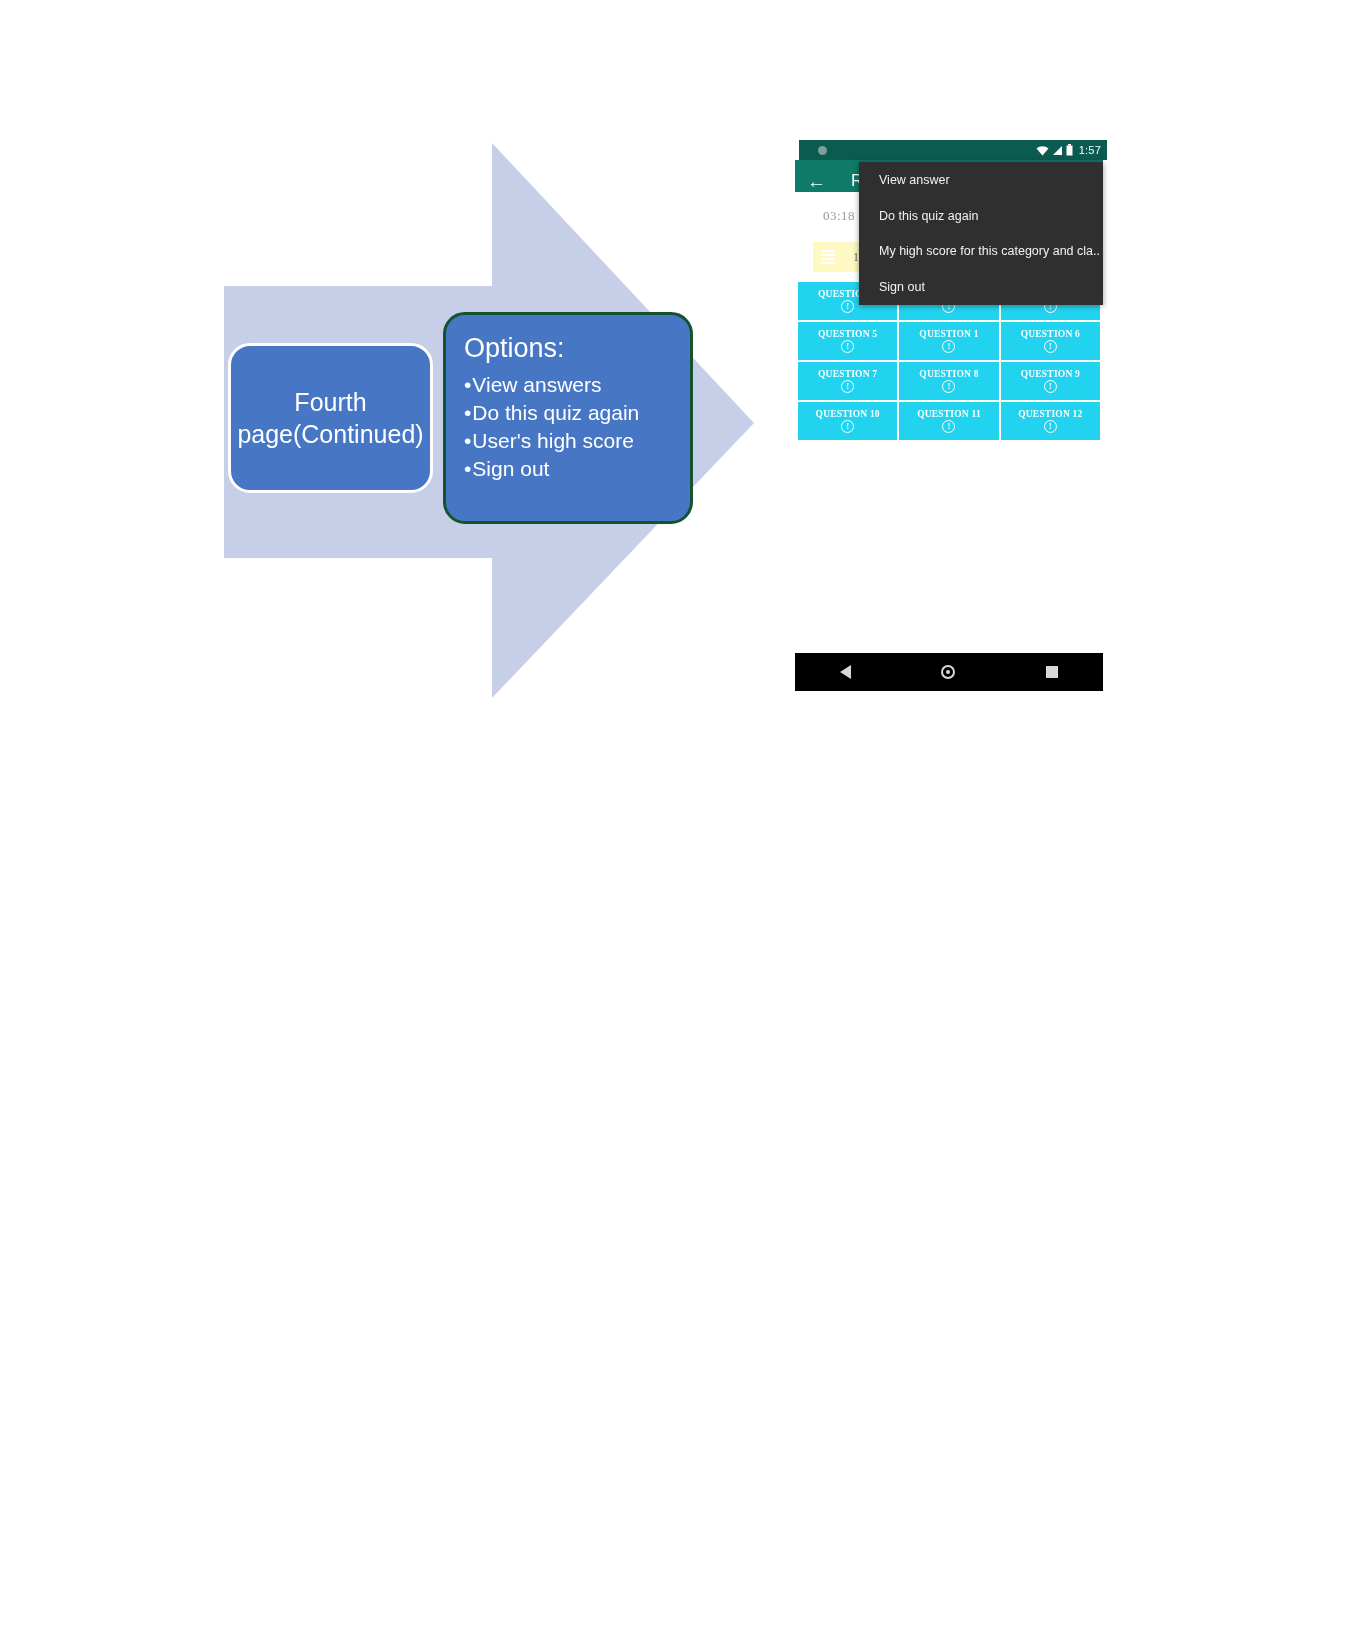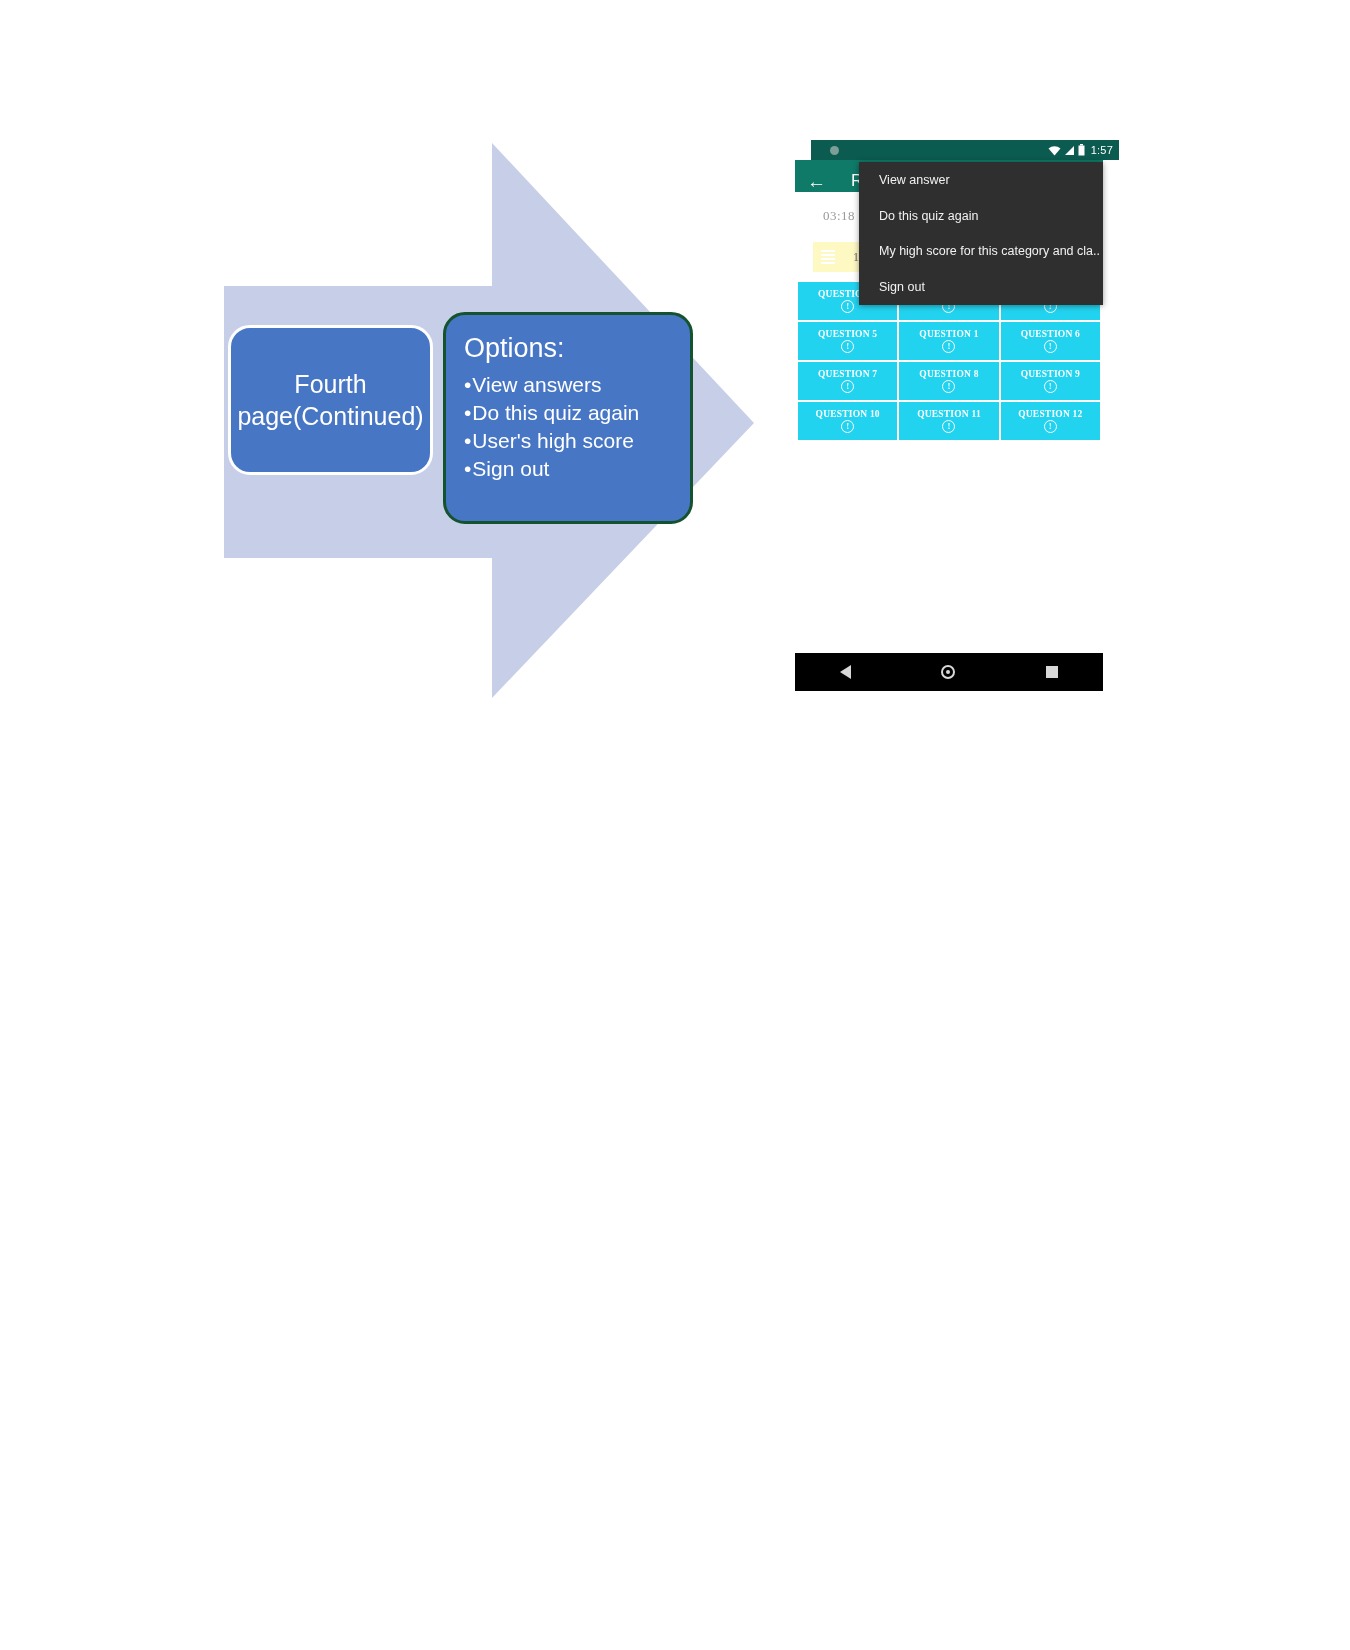--- a/index.html
+++ b/index.html
@@ -95,7 +95,7 @@
   }
   .statusbar {
     position: absolute;
-    left: 16px;
+    left: 4px;
     top: 0;
     width: 308px;
     height: 20px;

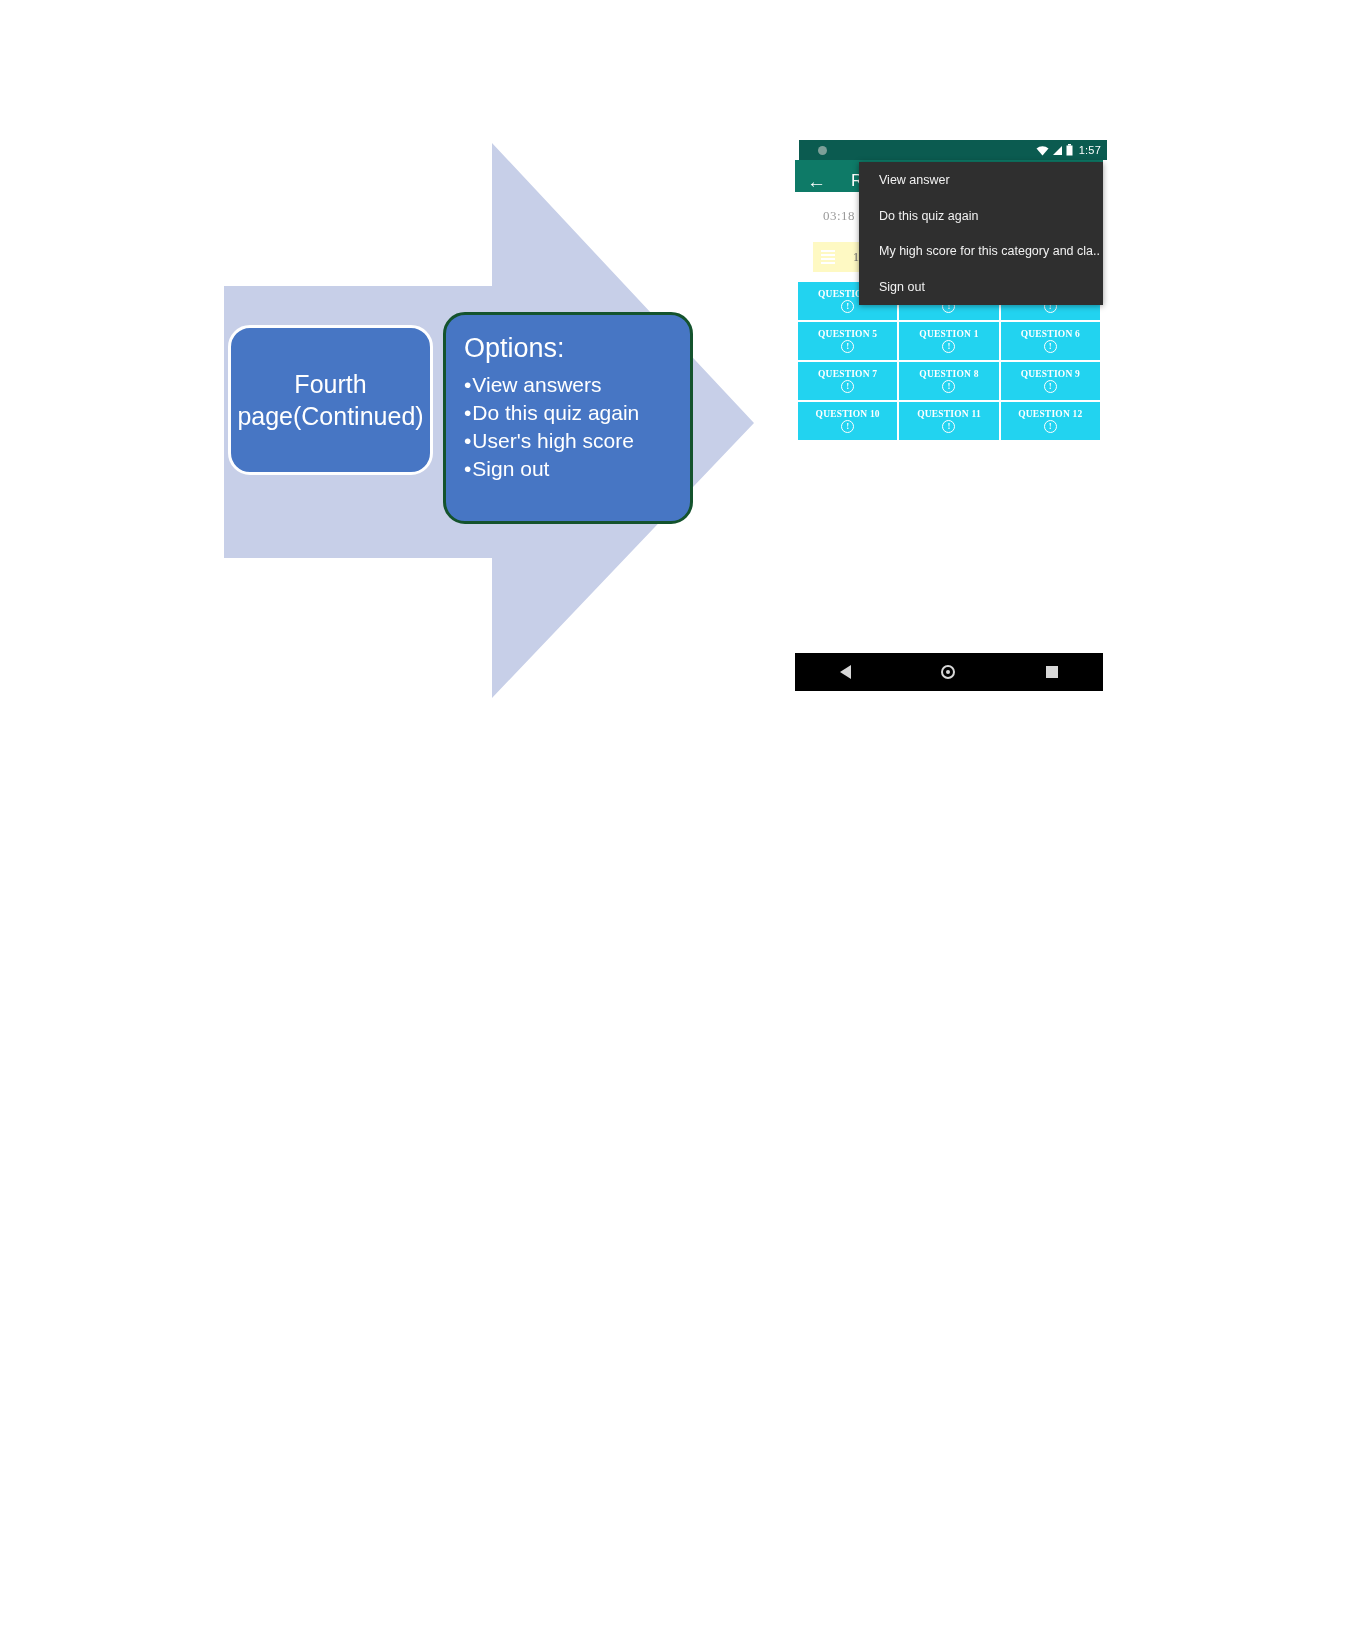--- a/index.html
+++ b/index.html
@@ -33,7 +33,7 @@
   .box-fourth {
     position: absolute;
     left: 228px;
-    top: 325px;
+    top: 343px;
     width: 205px;
     height: 150px;
     background: #4776c4;

